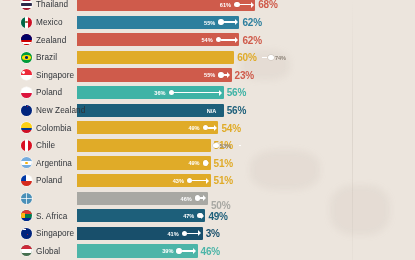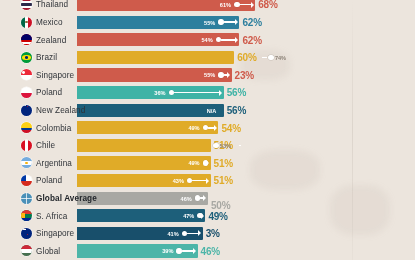--- a/index.html
+++ b/index.html
@@ -233,7 +233,6 @@
           <i style="background:rgba(255,255,255,.75);top:45%;left:0;width:100%;height:10%"></i>
           <i style="background:rgba(255,255,255,.75);top:0;left:45%;width:10%;height:100%"></i>
         </span>
-        <span class="name bold" style="top:4.6px">Global Average</span>
         <span class="bar" style="top:2.2px;width:131px;background:#a8a8a3"></span>
         <span class="curval" style="left:211px;top:11px;color:#a8a8a3">50%</span>
         <span class="marker" style="left:0;top:2.2px;width:415px">

